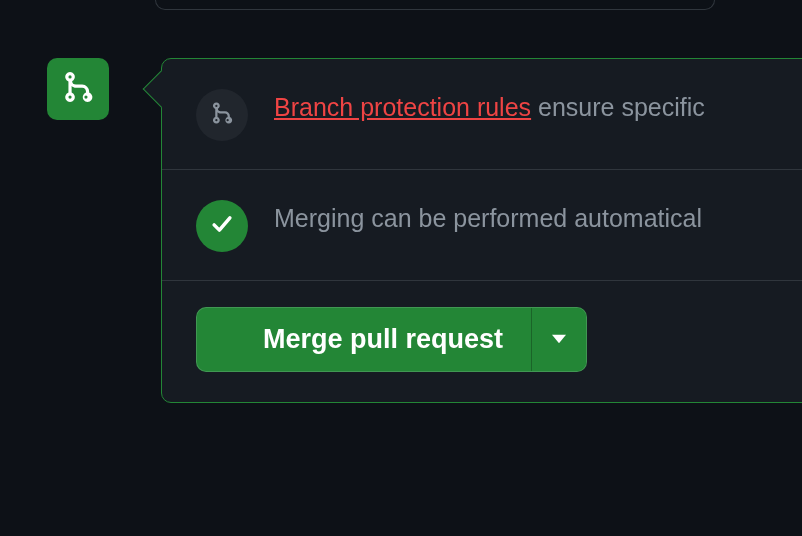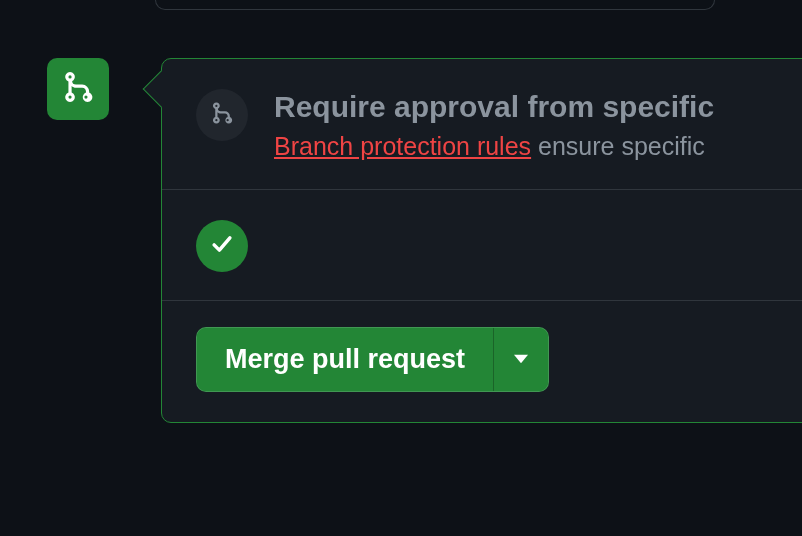--- a/index.html
+++ b/index.html
@@ -174,7 +174,6 @@
       </span>
     </div>
     <div class="sect-body">
-      <div class="sect-title-muted">Require approval from specific </div>
       <div class="sect-sub">
         <a class="link" href="#">Branch protection rules</a><span> ensure specific</span>
       </div>

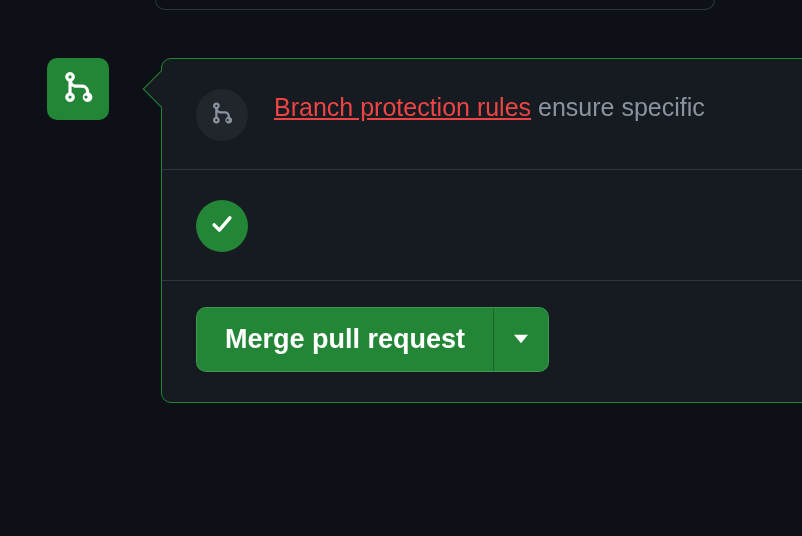--- a/index.html
+++ b/index.html
@@ -189,6 +189,7 @@
       </span>
     </div>
     <div class="sect-body">
+      <div class="sect-sub">Merging can be performed automatical</div>
     </div>
   </div>
 

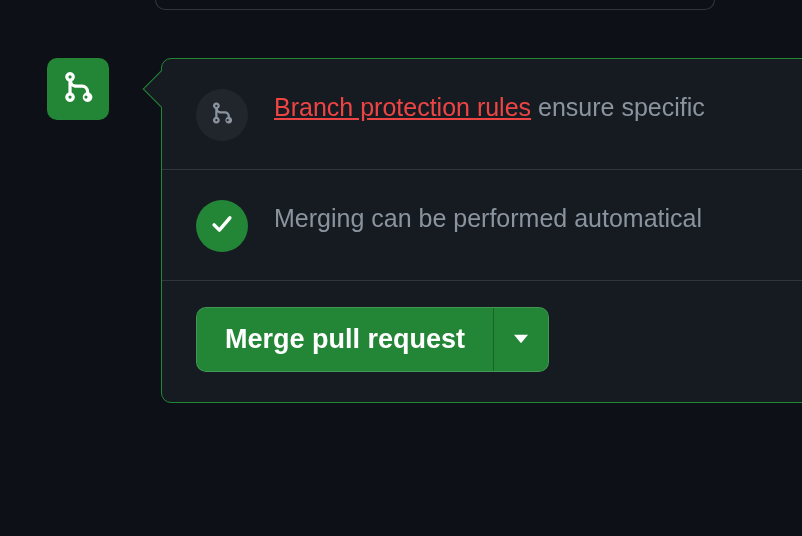--- a/index.html
+++ b/index.html
@@ -122,6 +122,7 @@
       border-radius: 10px;
       overflow: hidden;
       background: #238636;
+      padding-left: 38px;
     }
     .btn-main {
       padding: 16px 28px;

